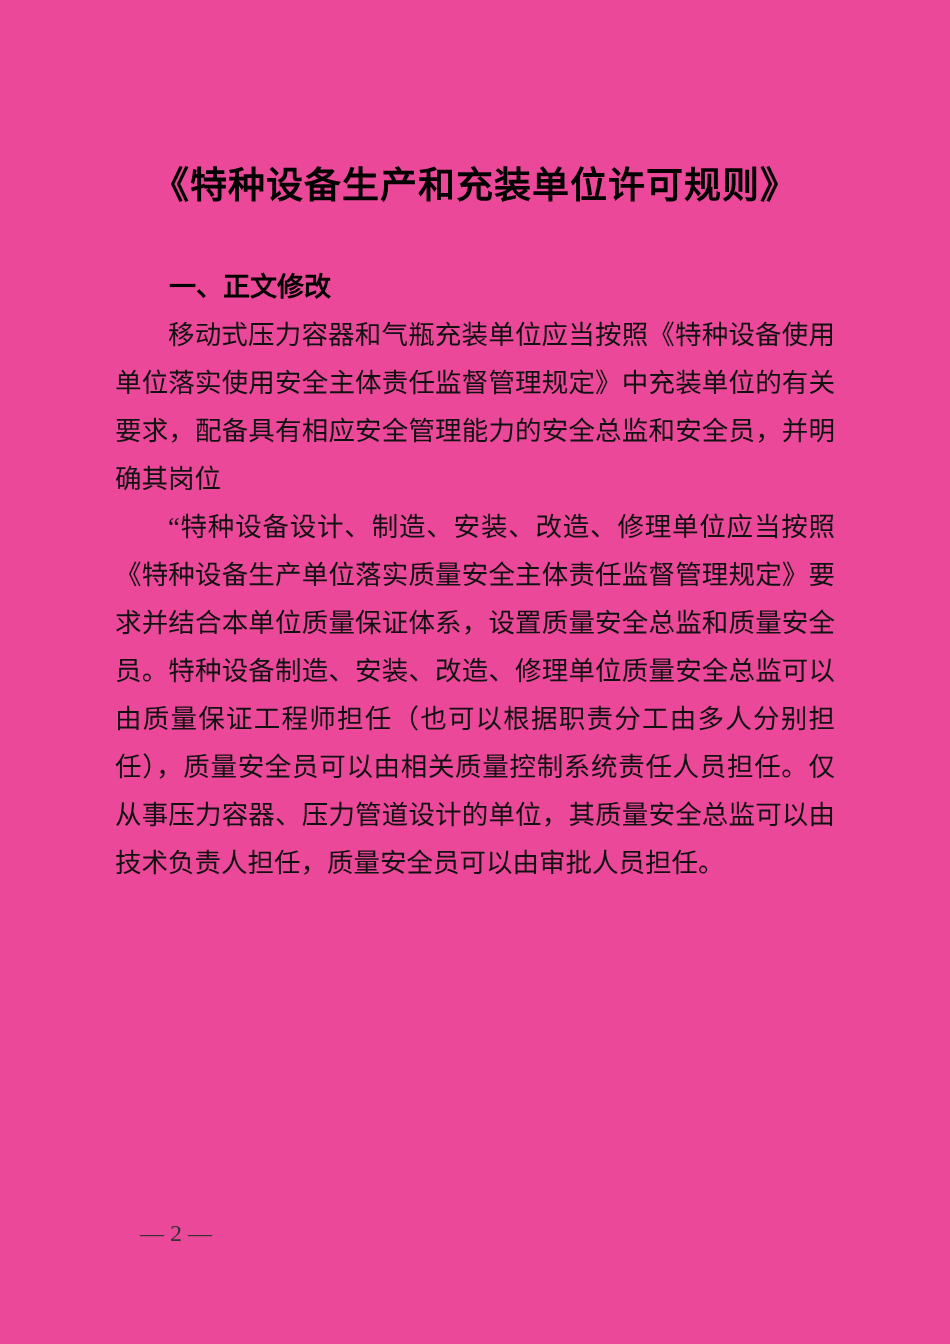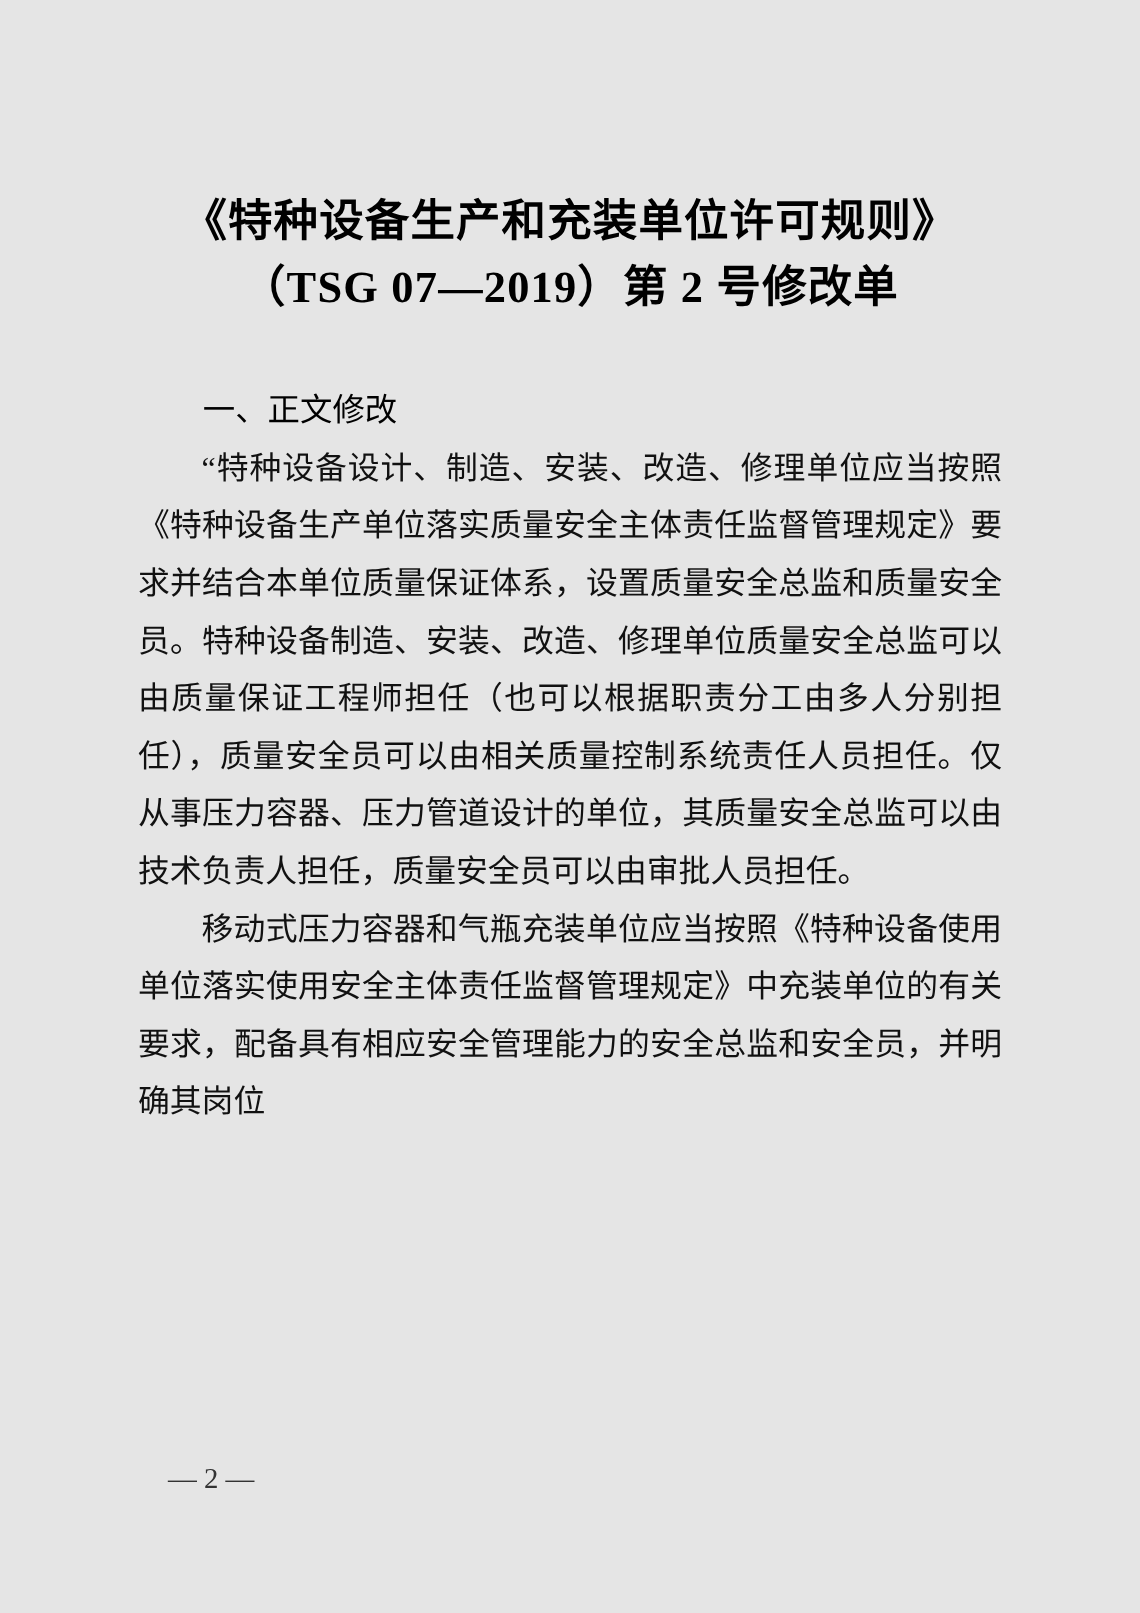--- a/index.html
+++ b/index.html
@@ -11,7 +11,7 @@
     position: relative;
     width: 950px;
     height: 1344px;
-    background: #e5e5e5;
+    background: #ec4899;
     color: #000000;
     overflow: hidden;
     font-family: "Liberation Serif", "DejaVu Serif", serif;

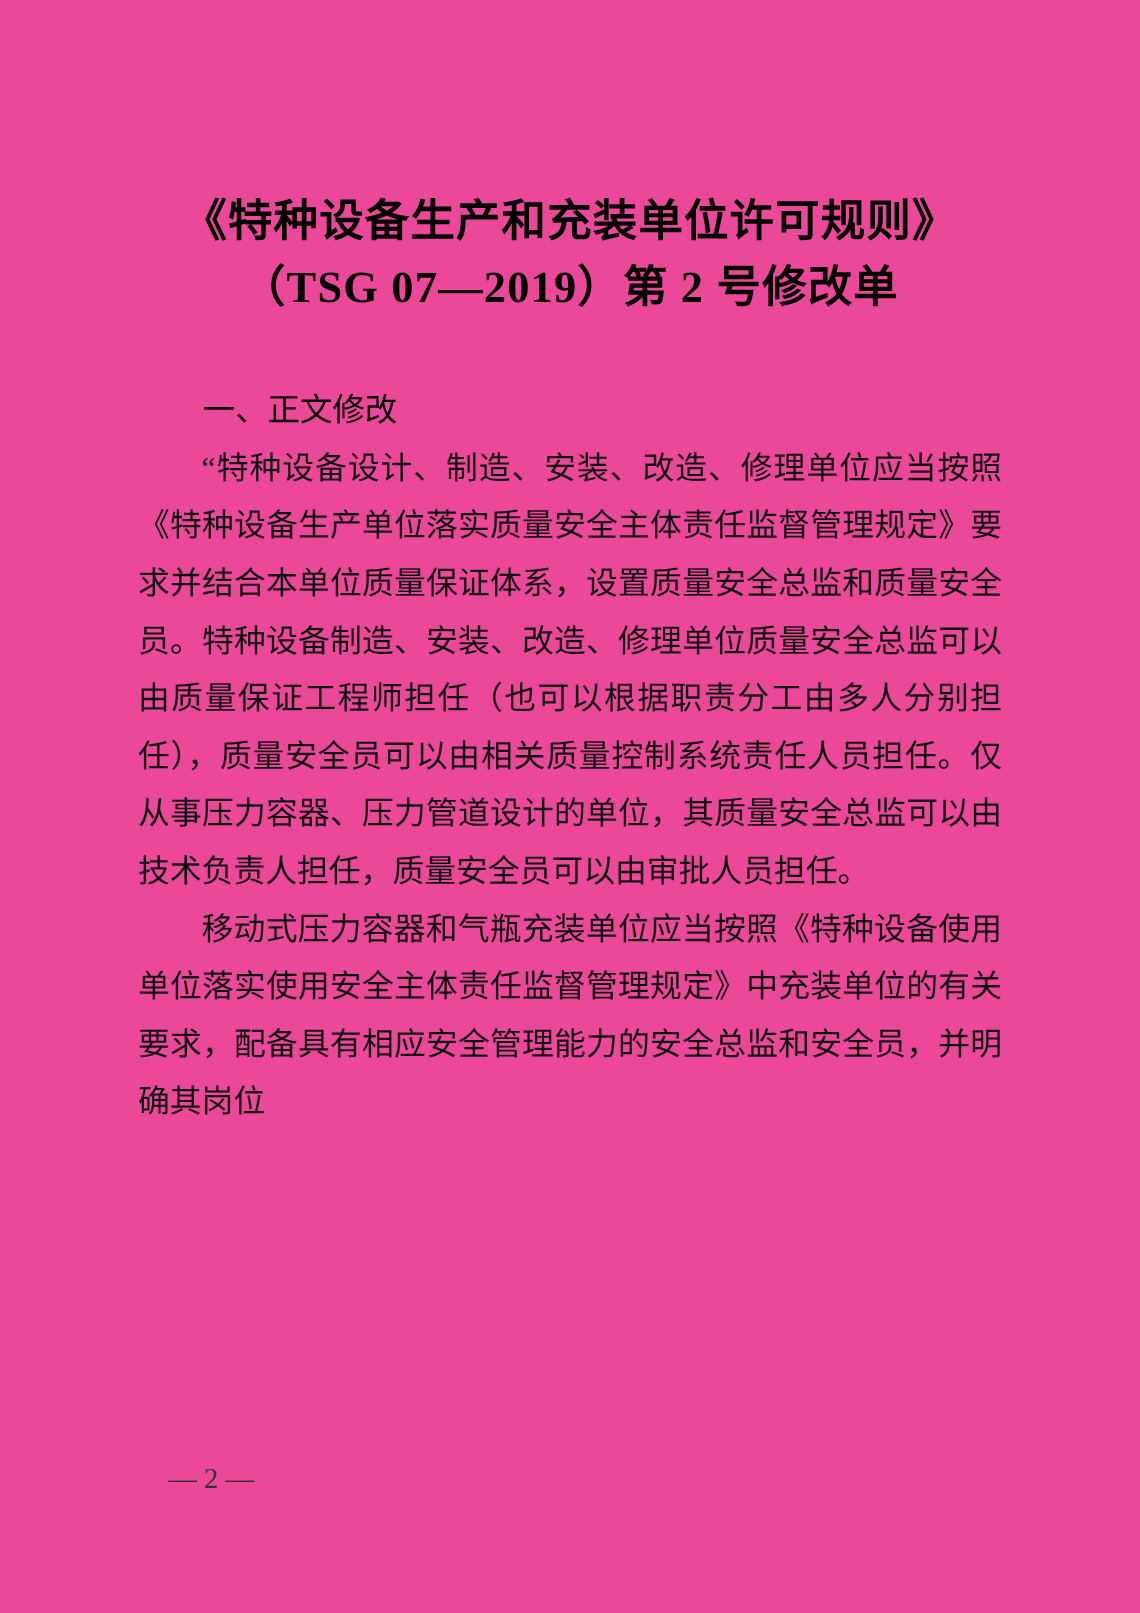--- a/index.html
+++ b/index.html
@@ -65,7 +65,6 @@
 
   <div class="title-block">
     <div>《特种设备生产和充装单位许可规则》</div>
-    <div>（TSG 07—2019）第 2 号修改单</div>
   </div>
 
   <div class="content">

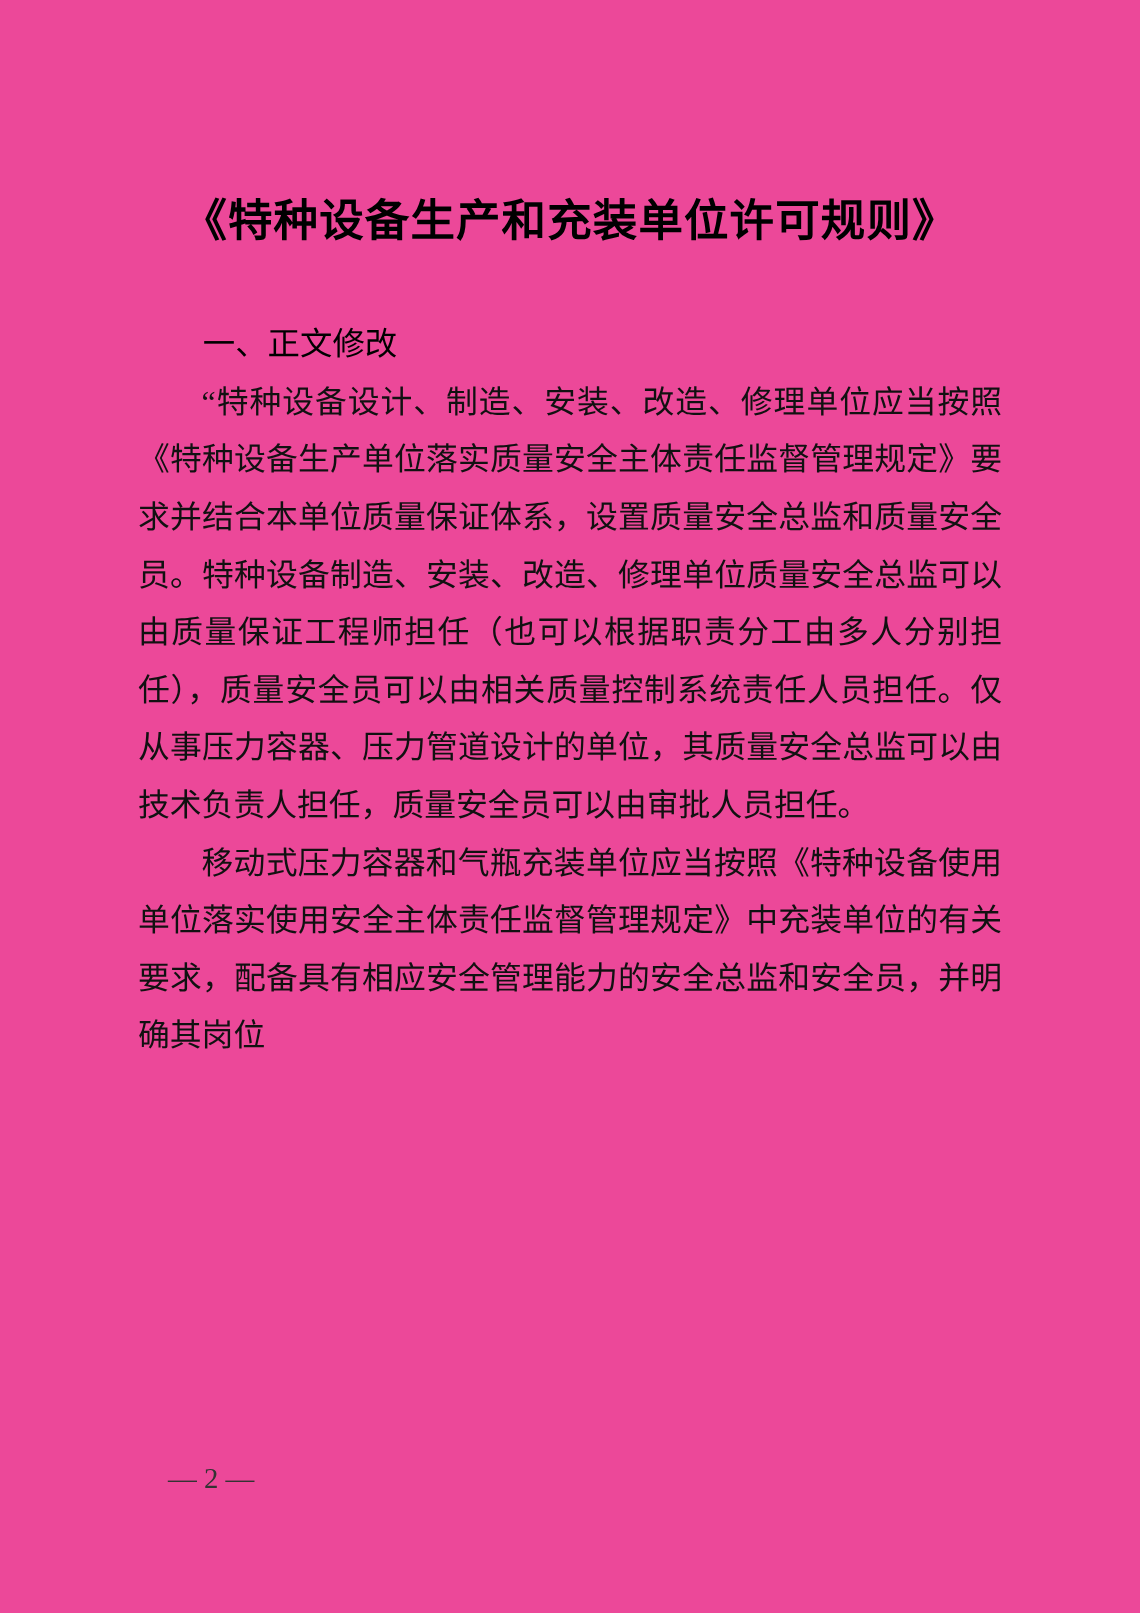--- a/index.html
+++ b/index.html
@@ -33,7 +33,7 @@
   .section-heading {
     margin-top: 50px;
     font-family: "Liberation Sans", "DejaVu Sans", sans-serif;
-    font-weight: normal;
+    font-weight: bold;
     font-size: 27px;
     line-height: 48px;
     text-indent: 2em;

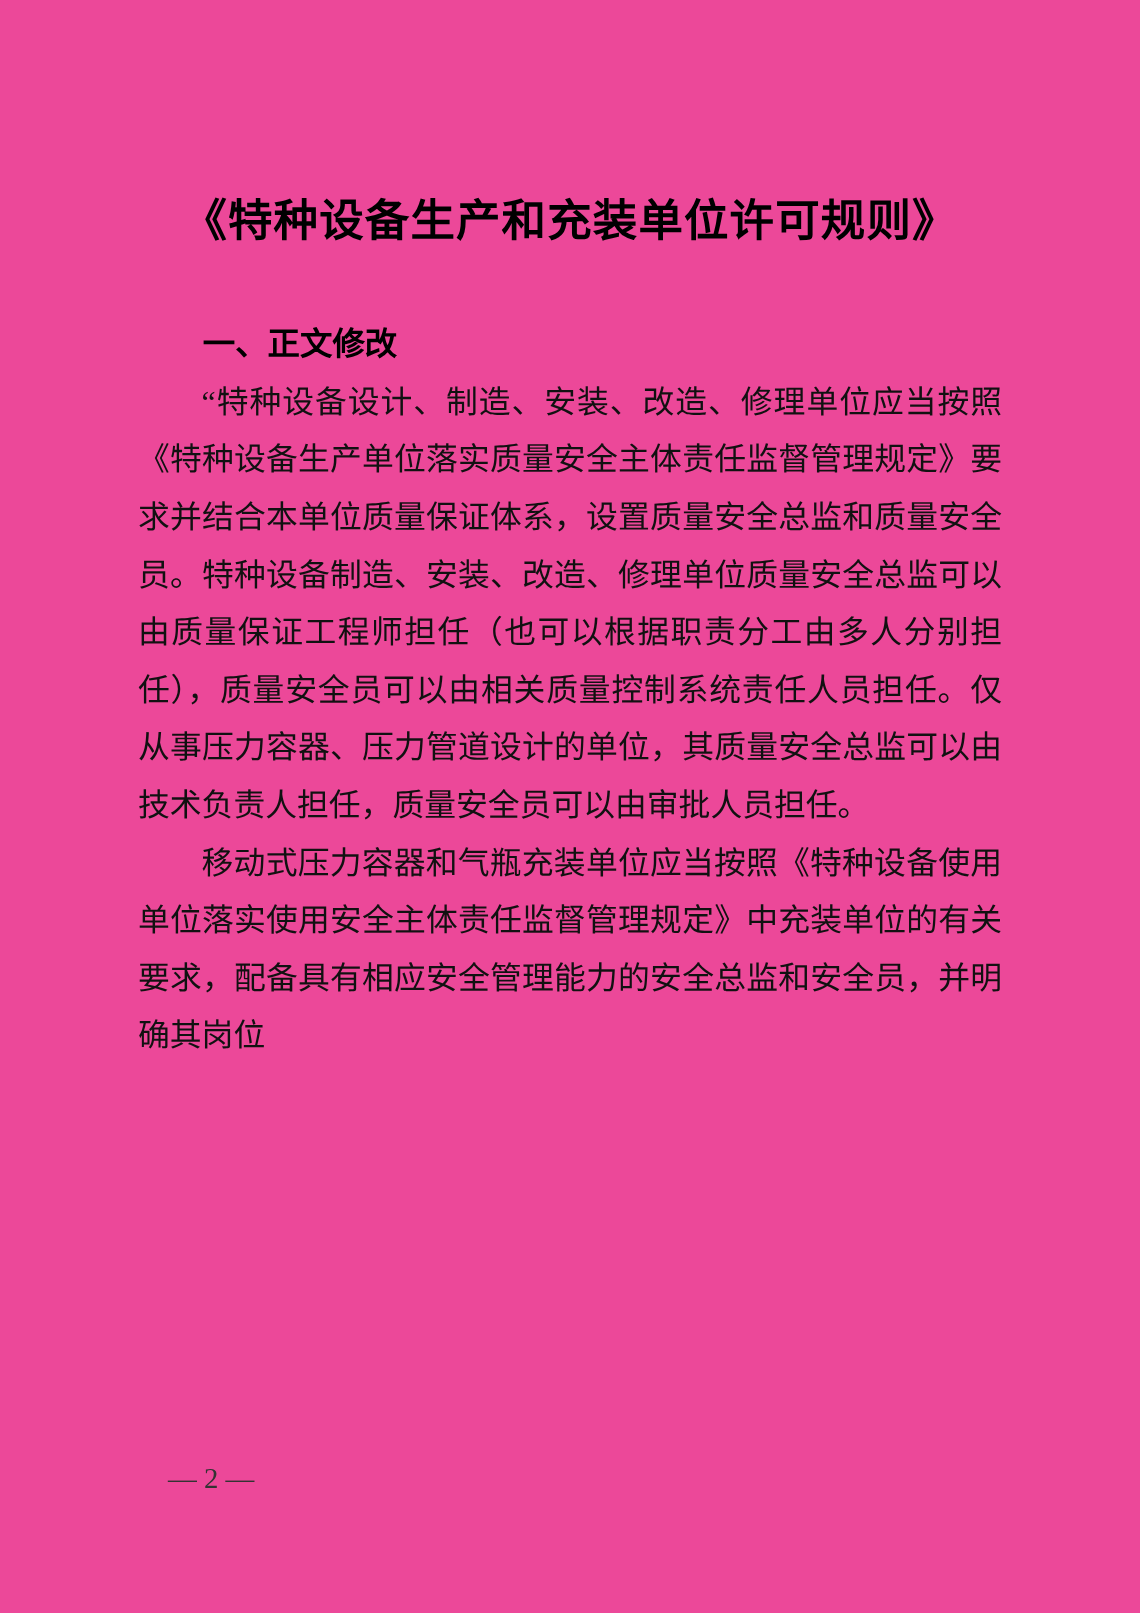--- a/index.html
+++ b/index.html
@@ -72,9 +72,9 @@
 
 
 
+    <p class="para">移动式压力容器和气瓶充装单位应当按照《特种设备使用单位落实使用安全主体责任监督管理规定》中充装单位的有关要求，配备具有相应安全管理能力的安全总监和安全员，并明确其岗位</p>
+
     <p class="para">“特种设备设计、制造、安装、改造、修理单位应当按照《特种设备生产单位落实质量安全主体责任监督管理规定》要求并结合本单位质量保证体系，设置质量安全总监和质量安全员。特种设备制造、安装、改造、修理单位质量安全总监可以由质量保证工程师担任（也可以根据职责分工由多人分别担任），质量安全员可以由相关质量控制系统责任人员担任。仅从事压力容器、压力管道设计的单位，其质量安全总监可以由技术负责人担任，质量安全员可以由审批人员担任。</p>
-
-    <p class="para">移动式压力容器和气瓶充装单位应当按照《特种设备使用单位落实使用安全主体责任监督管理规定》中充装单位的有关要求，配备具有相应安全管理能力的安全总监和安全员，并明确其岗位</p>
   </div>
 
   <div class="footer">— 2 —</div>

